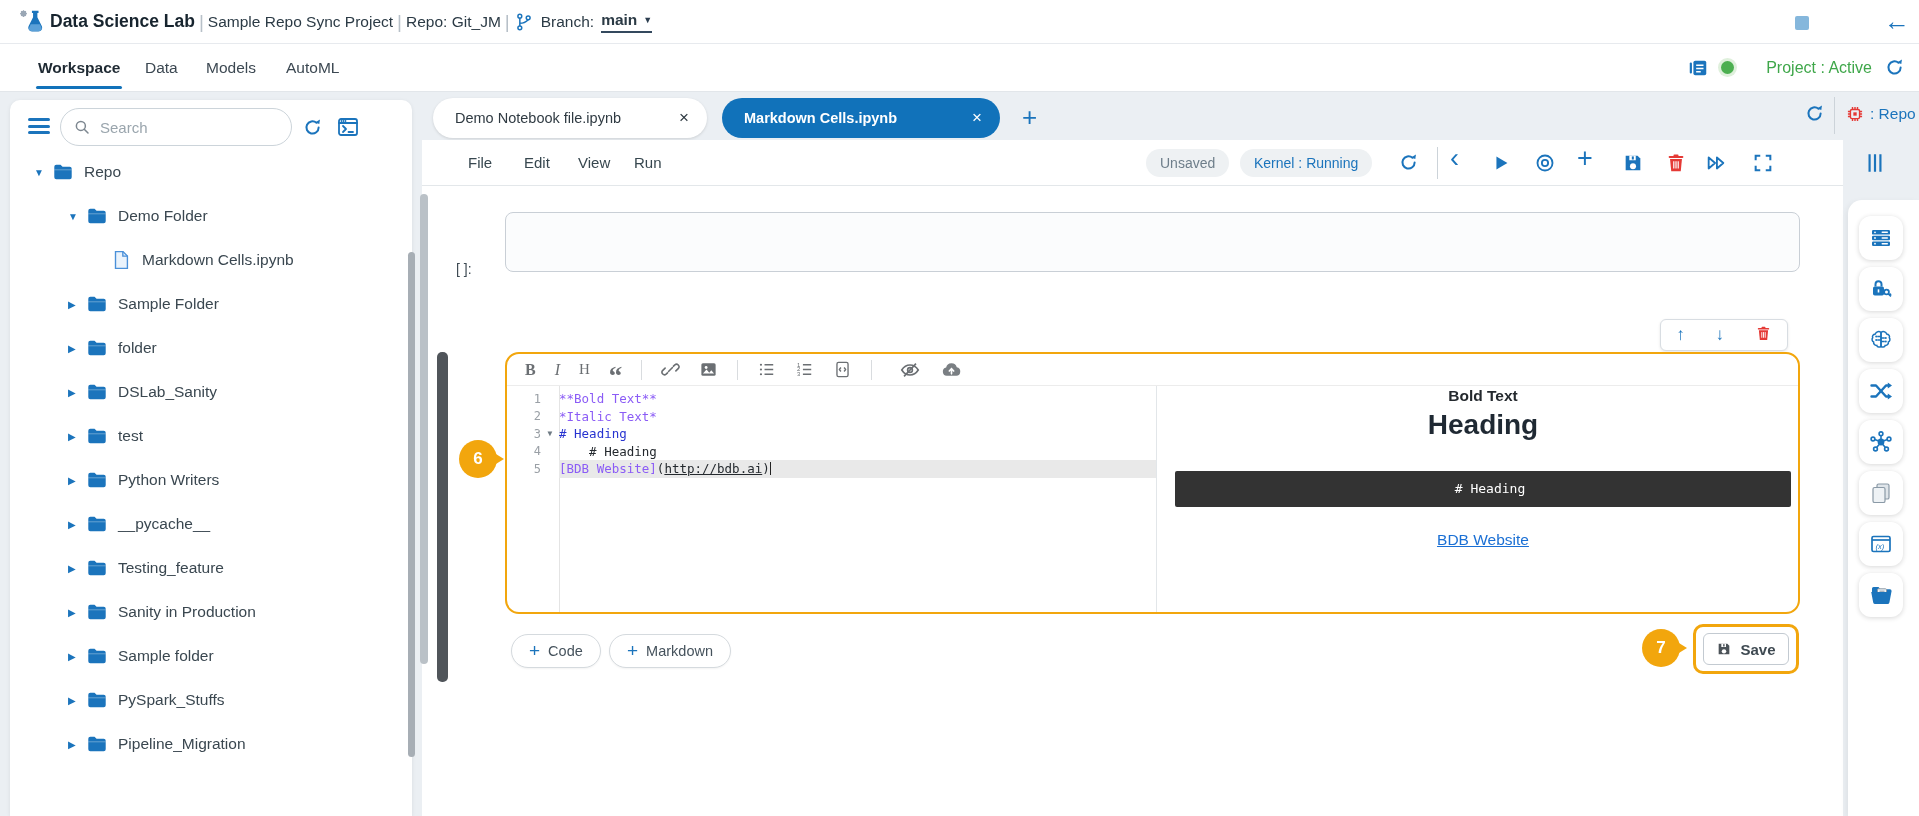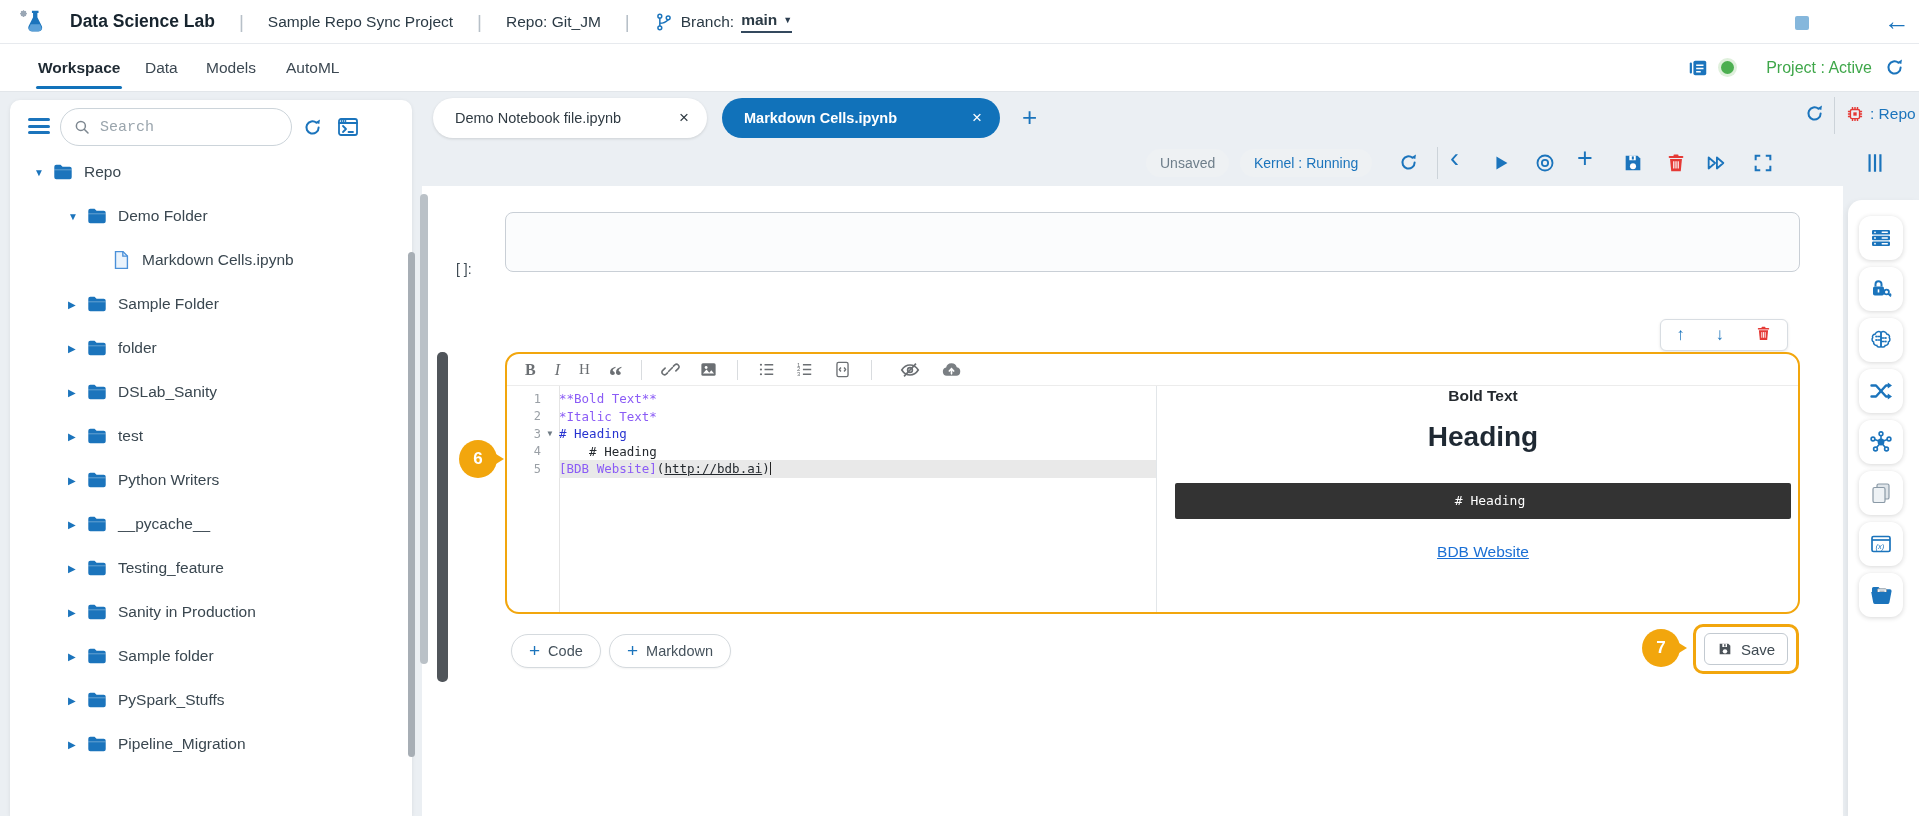--- a/index.html
+++ b/index.html
@@ -9,7 +9,7 @@
   .abs { position:absolute; }
 
   
-  #header { position:absolute; left:0; top:0; width:1919px; height:44px; background:#fff; border-bottom:1px solid #e7eaee; display:flex; align-items:center; padding-left:16px; gap:24px; }
+  #header { position:absolute; left:0; top:0; width:1919px; height:44px; background:#fff; border-bottom:1px solid #e7eaee; display:flex; align-items:center; padding-left:16px; gap:4px; }
   .app-title { font-size:17.5px; font-weight:700; color:#17242e; }
   .hsep { color:#b7c0c8; font-size:19px; font-weight:300; }
   .htxt { font-size:15.5px; color:#2b3a45; }

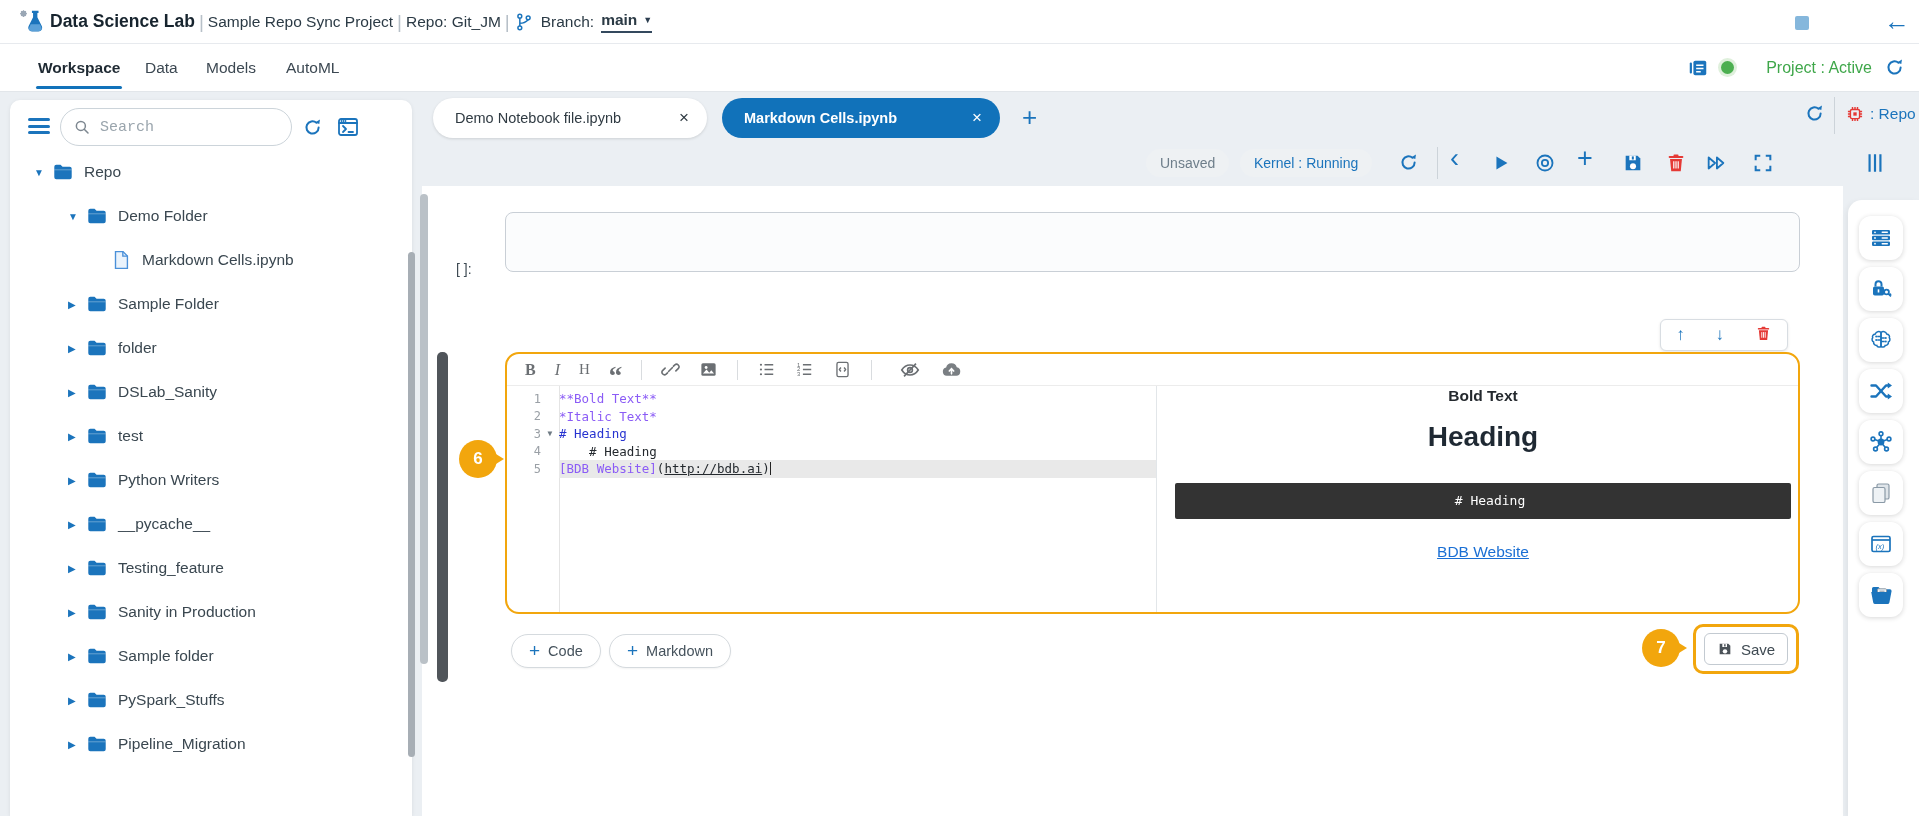--- a/index.html
+++ b/index.html
@@ -33,7 +33,7 @@
   #hamburger { position:absolute; left:18px; top:18px; width:22px; height:16px; display:flex; flex-direction:column; justify-content:space-between; cursor:pointer; }
   #hamburger span { display:block; height:3px; background:#1b74bc; border-radius:2px; }
   #search-box { position:absolute; left:50px; top:8px; width:232px; height:38px; border:1px solid #ccd4da; border-radius:19px; display:flex; align-items:center; padding:0 12px; gap:9px; background:#fff; }
-  #search-input { border:none; outline:none; font-size:15px; color:#3a4750; width:160px; font-family:Liberation Mono, monospace; background:transparent; }
+  #search-input { border:none; outline:none; font-size:15px; color:#3a4750; width:160px; font-family:Liberation Sans, sans-serif; background:transparent; }
   #search-input::placeholder { color:#9aa5ad; }
   #sb-refresh { position:absolute; left:292px; top:17px; }
   #sb-terminal { position:absolute; left:326px; top:15px; cursor:pointer; }

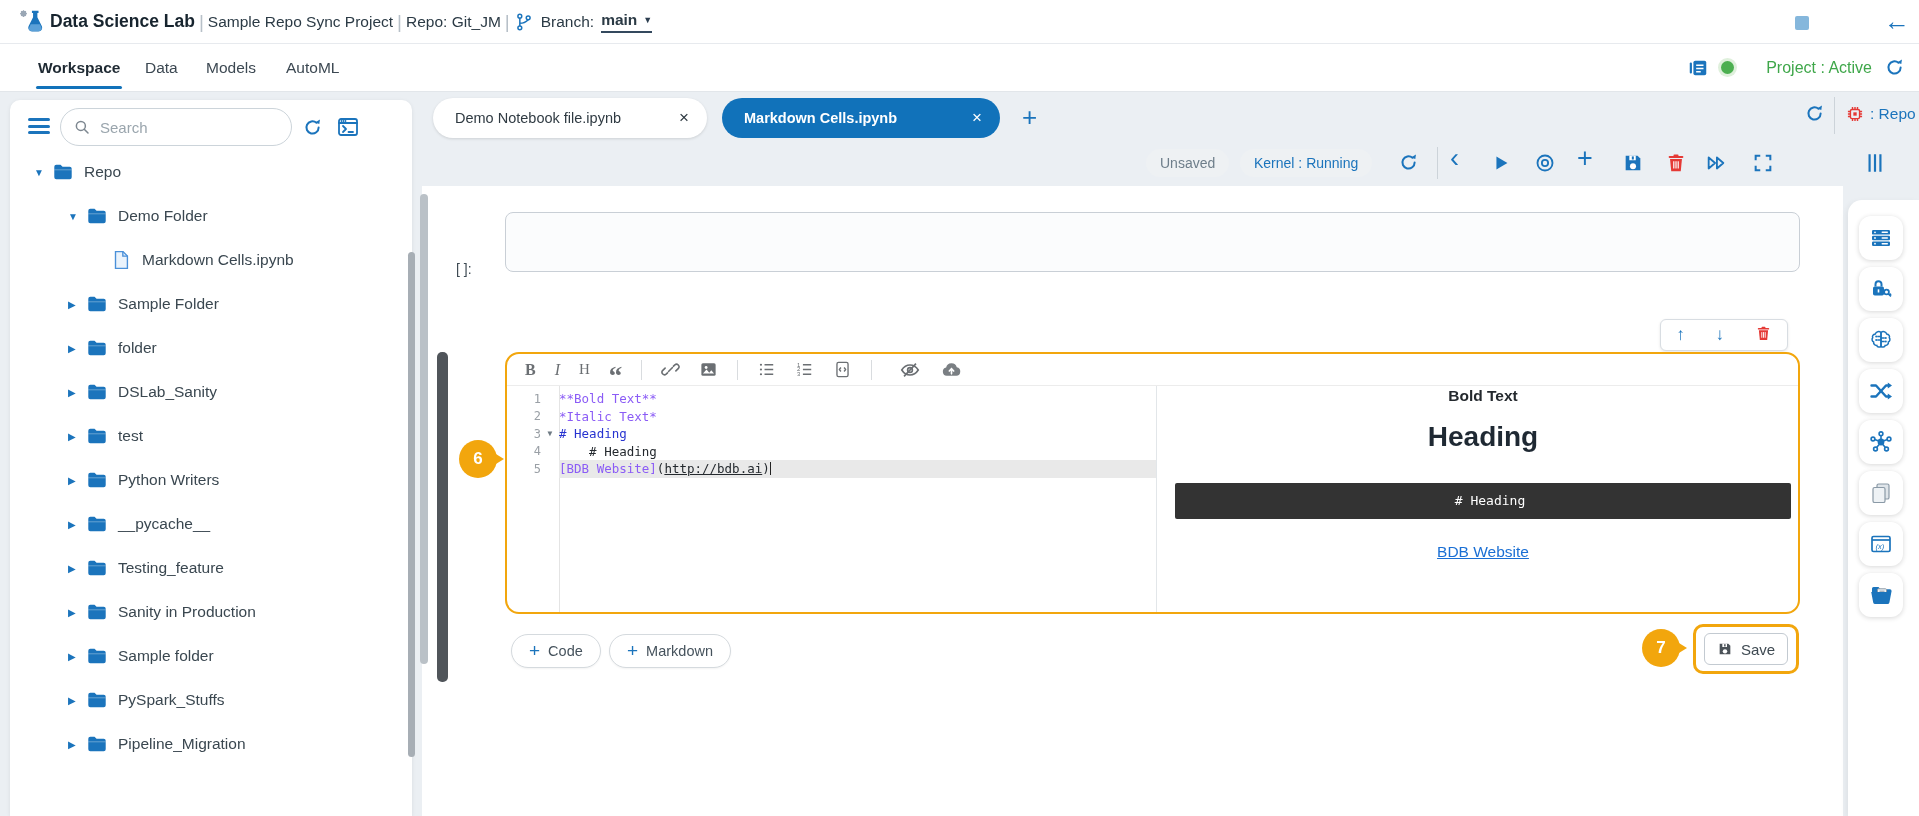--- a/index.html
+++ b/index.html
@@ -364,6 +364,12 @@
     <span id="priority-label">: Repo</span>
   </div>
 
+  <div id="nb-toolbar">
+    <span class="menu-item" style="left:46px;">File</span>
+    <span class="menu-item" style="left:102px;">Edit</span>
+    <span class="menu-item" style="left:156px;">View</span>
+    <span class="menu-item" style="left:212px;">Run</span>
+  </div>
   <span class="pill" id="pill-unsaved" style="top:149px;">Unsaved</span>
   <span class="pill" id="pill-kernel" style="top:149px;">Kernel : Running</span>
   <svg id="tb-refresh" class="refresh-svg abs" viewBox="0 0 24 24" style="top:152px;">

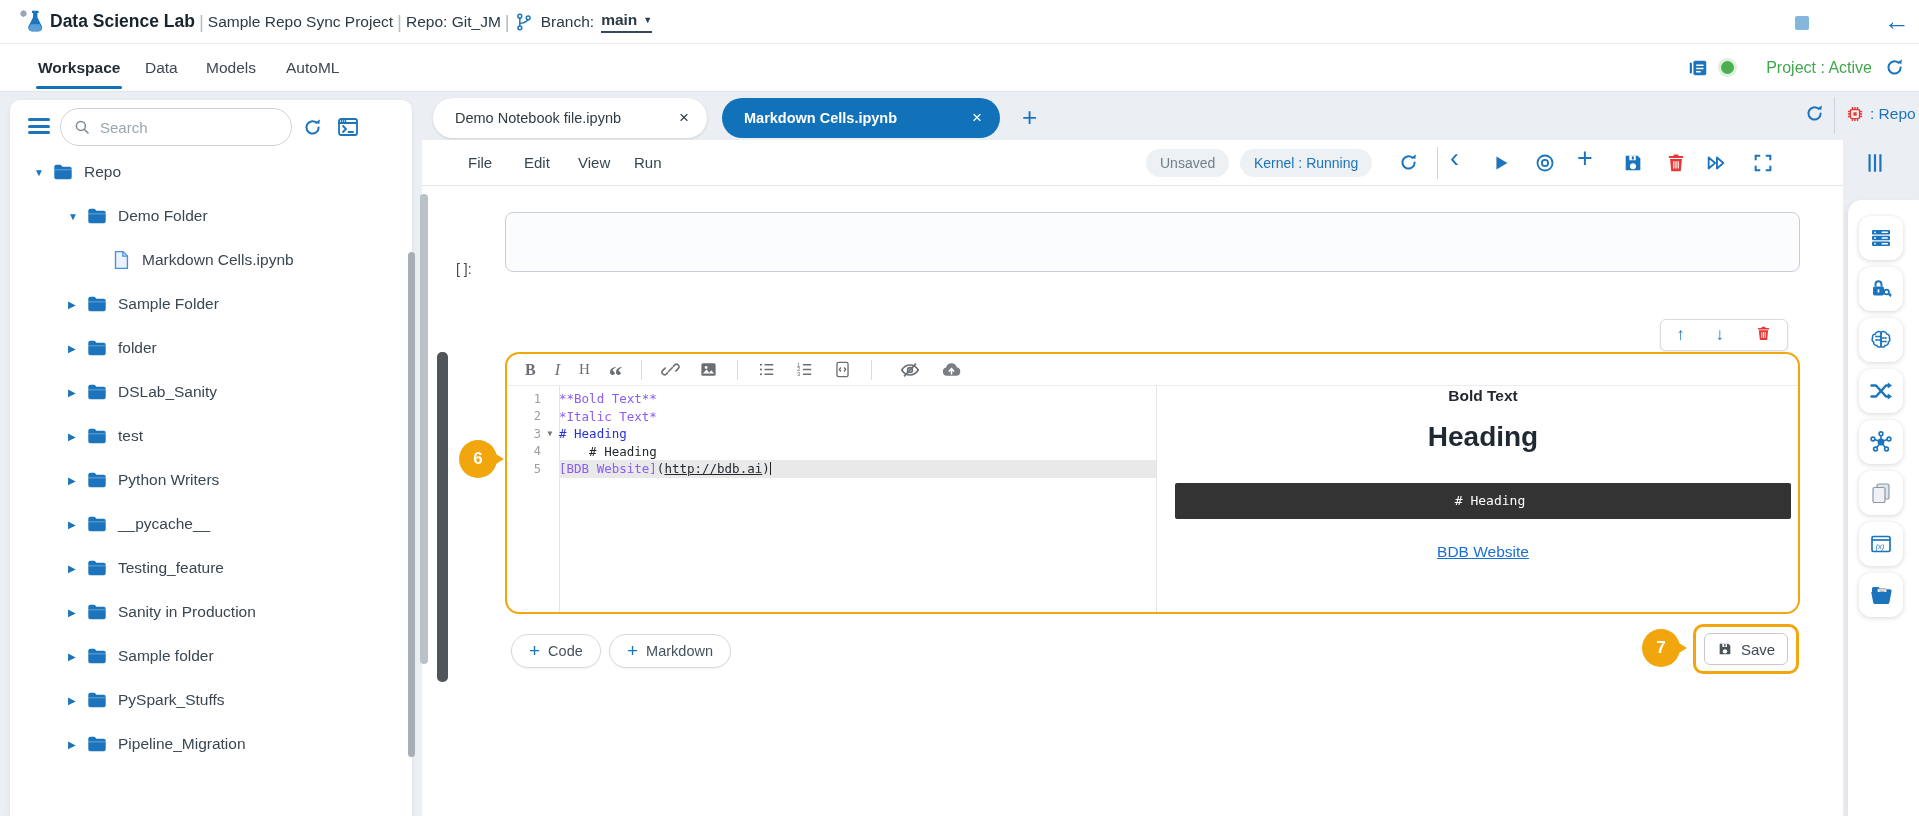--- a/index.html
+++ b/index.html
@@ -112,7 +112,7 @@
   #md-preview { position:absolute; left:650px; top:16px; width:644px; height:228px; padding:16px 10px 0 18px;text-align:center; }
   #pv-bold { font-size:15.5px; font-weight:700; color:#24292e; line-height:20px; }
   #pv-italic { font-size:15.5px; font-style:italic; color:#24292e; line-height:20px; }
-  #pv-heading { font-size:28px; font-weight:600; color:#1f2933; margin-top:14px; line-height:34px; }
+  #pv-heading { font-size:28px; font-weight:600; color:#1f2933; margin-top:2px; line-height:34px; }
   #pv-code { margin-top:29px; width:616px; height:36px; background:#333; border-radius:2px; color:#fff; font-family:"DejaVu Sans Mono",monospace; font-size:13px; line-height:36px; padding-left:14px; }
   #pv-link { margin-top:24px; font-size:15.5px; color:#1a6fd4; text-decoration:underline; cursor:pointer; display:inline-block; }
 

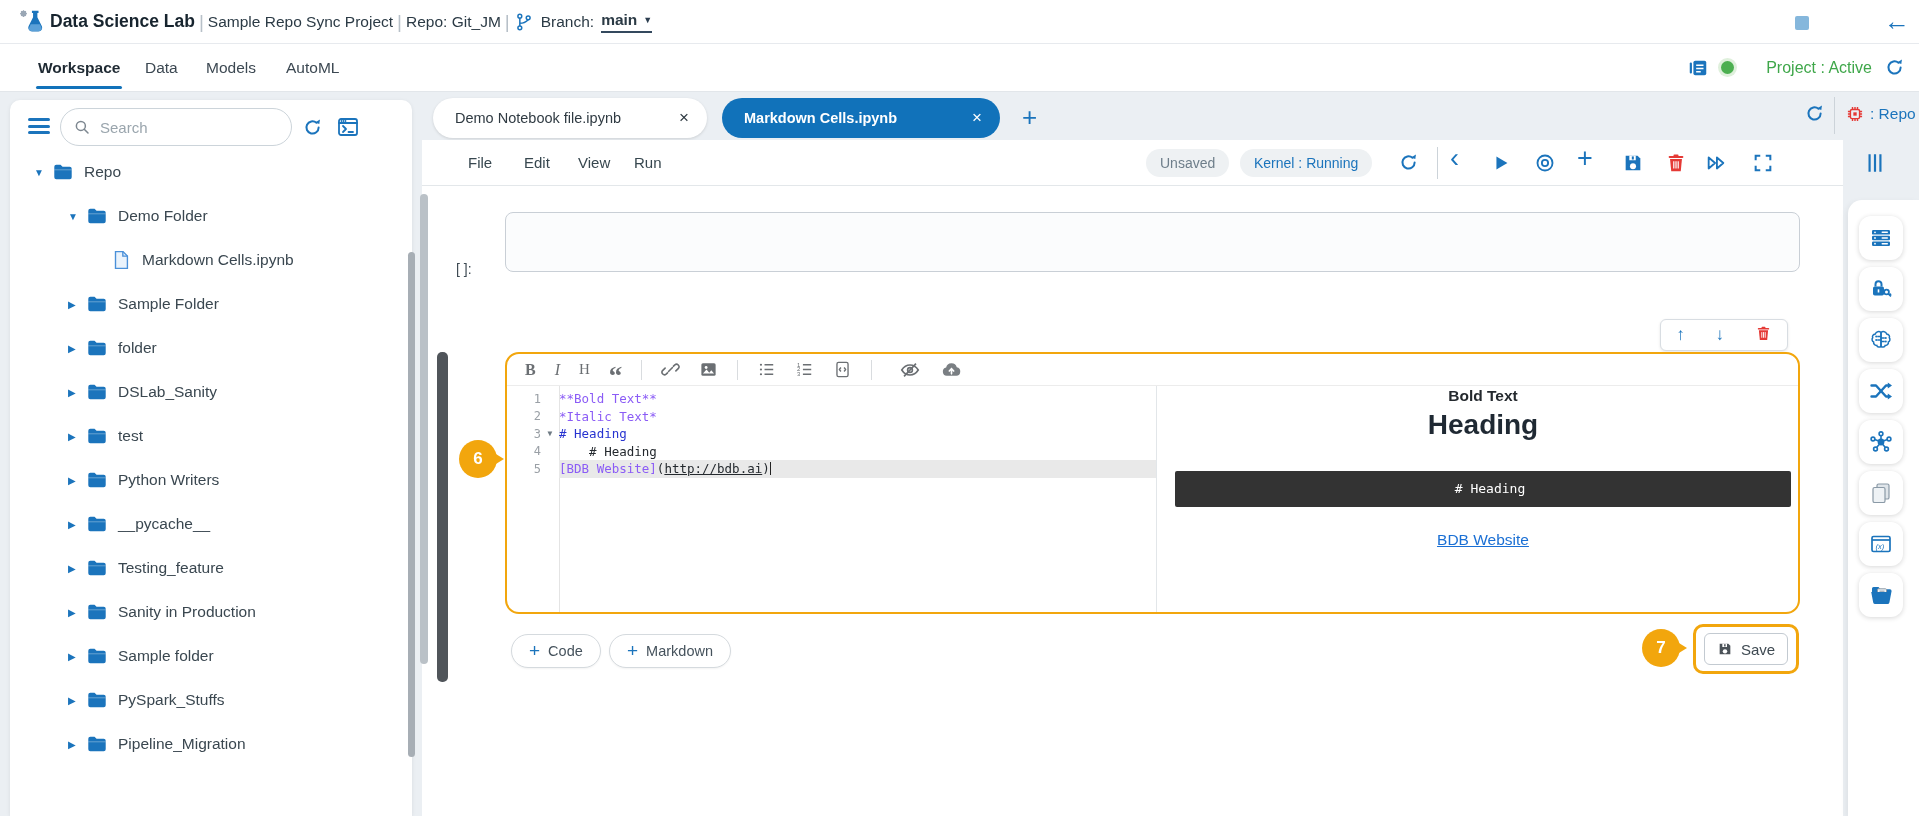--- a/index.html
+++ b/index.html
@@ -132,7 +132,7 @@
   #save-outline { position:absolute; left:1693px; top:624px; width:106px; height:50px; border:3px solid #f2a60d; border-radius:10px; background:#fff; display:flex; align-items:center; justify-content:center; }
   #save-btn { height:32px; border:1.5px solid #c3cad1; border-radius:6px; background:#fff; display:flex; align-items:center; gap:8px; padding:0 12px; cursor:pointer; }
   #save-btn svg { width:16px; height:16px; }
-  #save-label { font-size:15px; color:#3f4a52; }
+  #save-label { font-size:15px; color:#3f4a52;font-weight:bold; }
 
   
   .step-badge { position:absolute; width:38px; height:38px; border-radius:50%; background:#f2a60d; color:#fff; font-size:17px; font-weight:700; display:flex; align-items:center; justify-content:center; z-index:5; }

